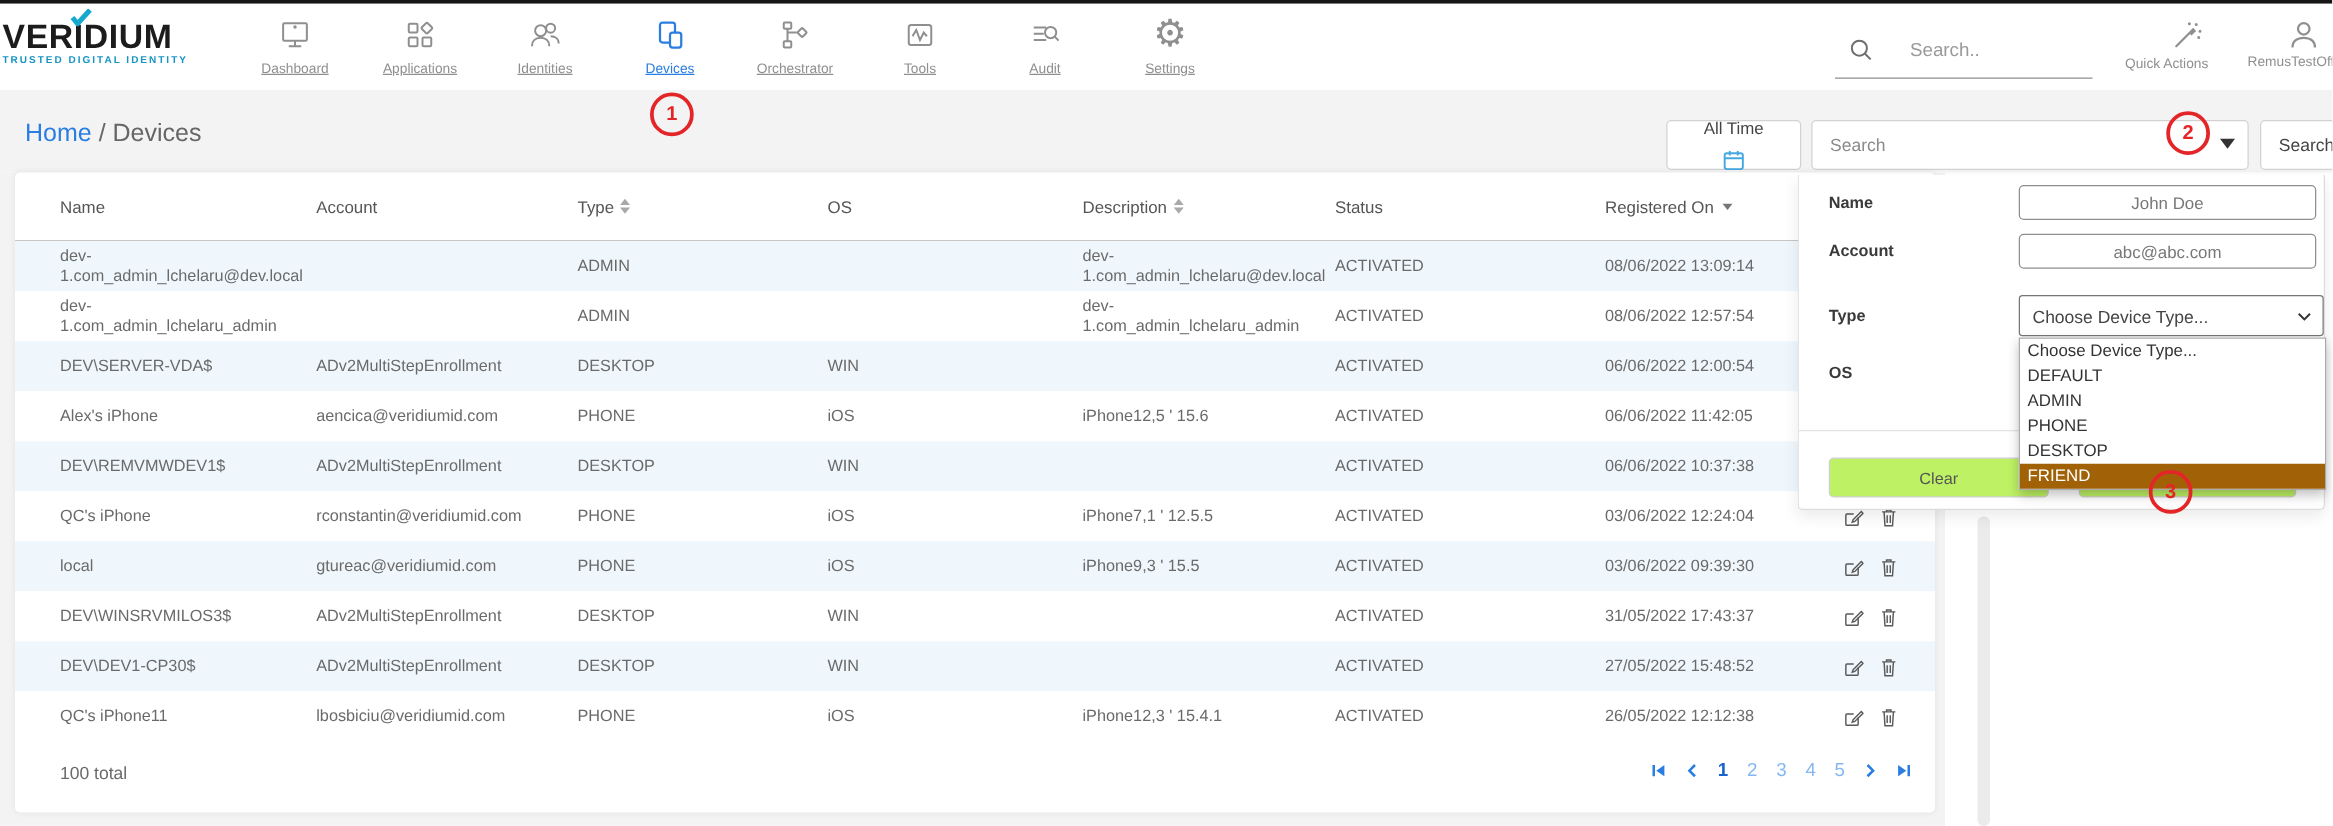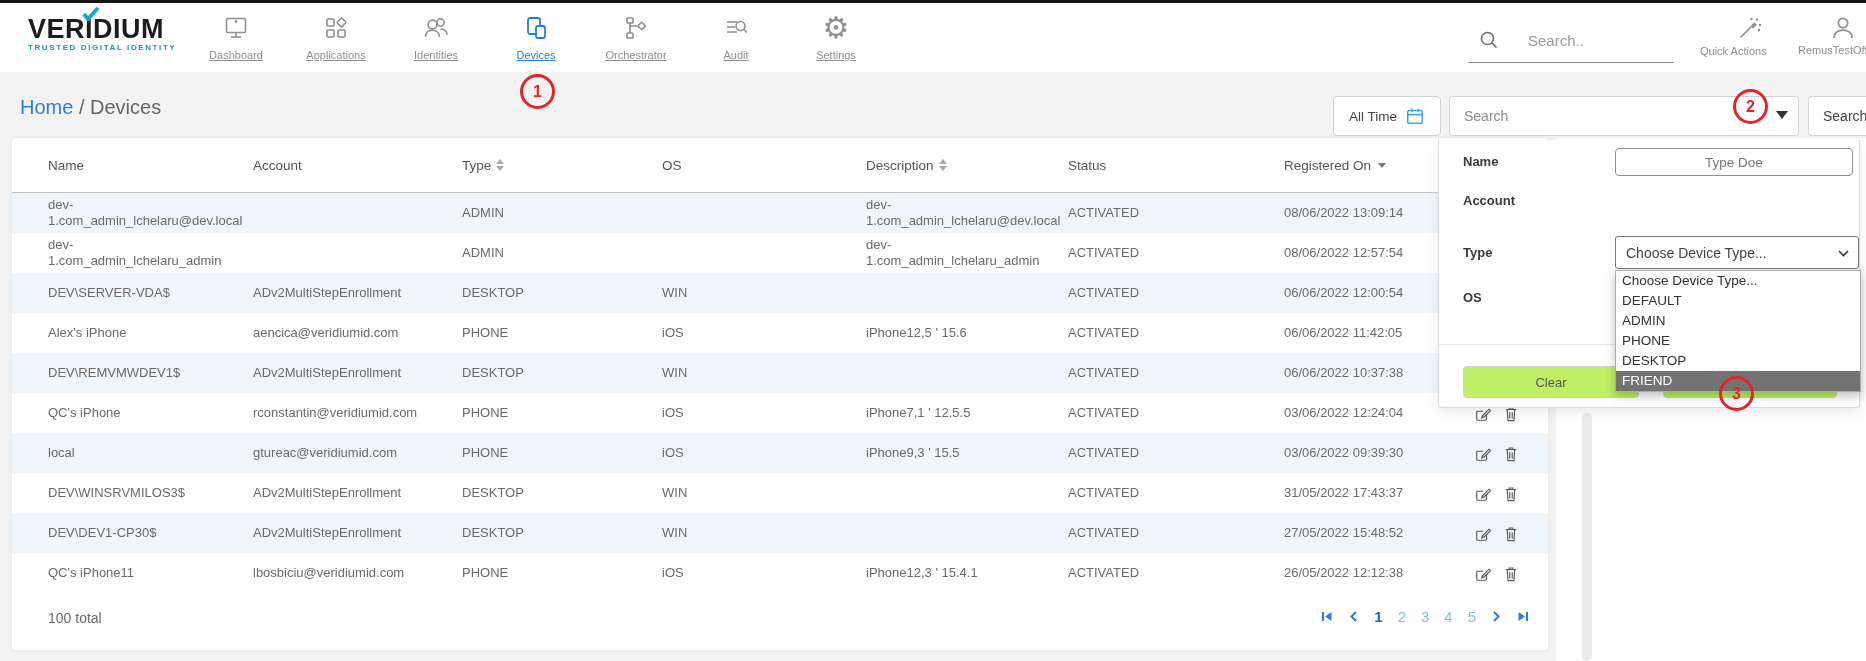--- a/index.html
+++ b/index.html
@@ -12,7 +12,7 @@
 
   
   .topbar { position:absolute; left:0; top:3px; width:1866px; height:69px; background:#fff; }
-  .logo { position:absolute; left:28px; top:12px; }
+  .logo { position:absolute; left:2px; top:12px; }
   .logo-word { font-size:27px; font-weight:700; color:#1c1c1c; letter-spacing:.5px; position:relative; line-height:28px;}
   .logo-check { position:absolute; left:54px; top:-8px; }
   .logo-tag { font-size:8px; font-weight:700; color:#1694c4; letter-spacing:1.6px; margin-top:0; }

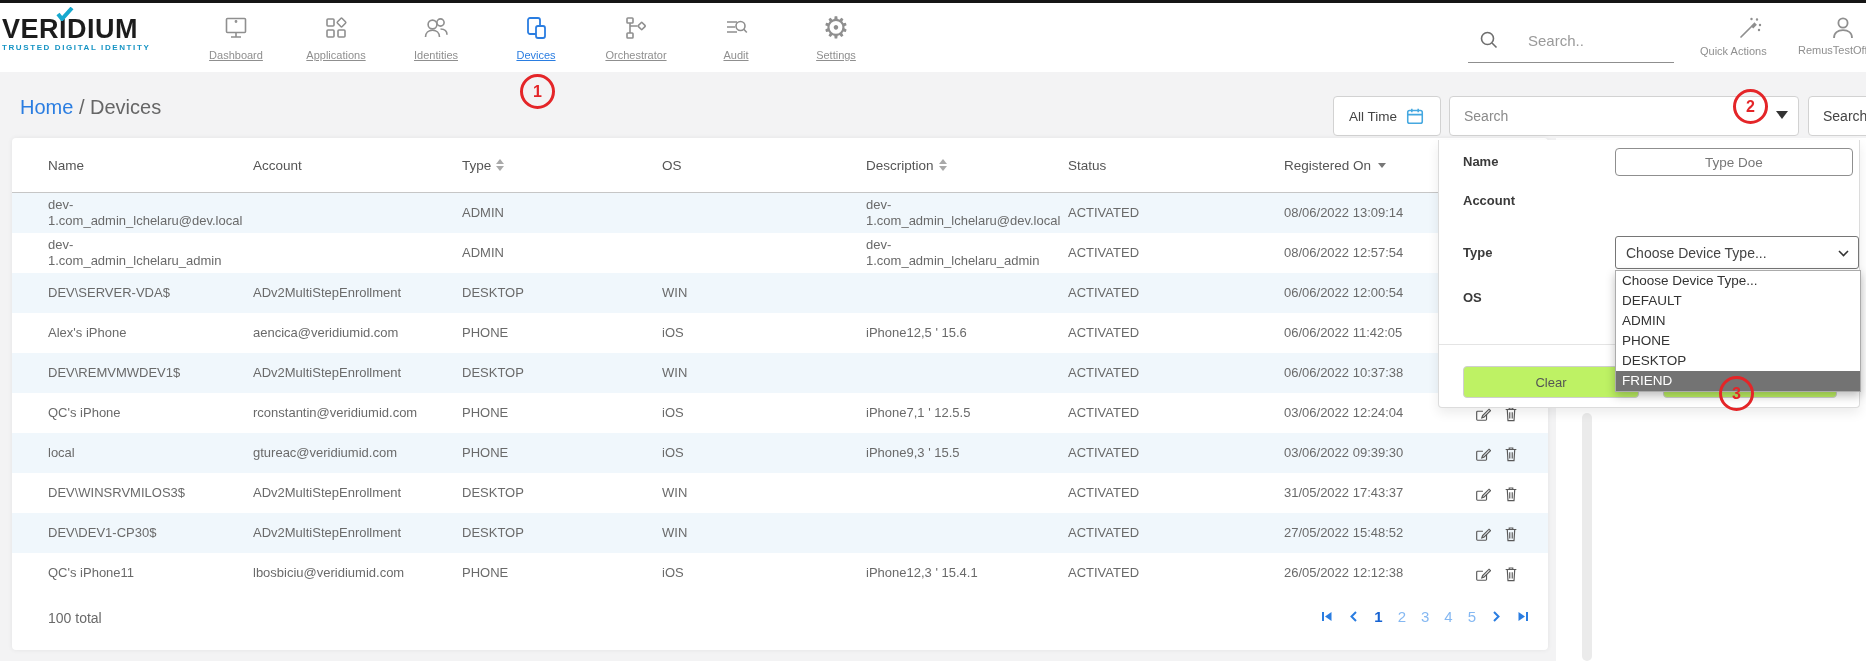--- a/index.html
+++ b/index.html
@@ -169,6 +169,15 @@
       <div class="nav-item">
         <div class="nicon">
           <svg width="28" height="28" viewBox="0 0 28 28" stroke="currentColor" stroke-width="1.6" fill="none">
+              <path d="M7 6h14a2 2 0 012 2v12a2 2 0 01-2 2H7a2 2 0 01-2-2V8a2 2 0 012-2z"></path>
+              <path d="M8 15l3-5 3 8 3-6 2.5 3"></path>
+            </svg>
+        </div>
+        <div class="nlabel">Tools</div>
+      </div>
+      <div class="nav-item">
+        <div class="nicon">
+          <svg width="28" height="28" viewBox="0 0 28 28" stroke="currentColor" stroke-width="1.6" fill="none">
               <path d="M5 8h10M5 13h8M5 18h10"></path>
               <circle cx="18.5" cy="12" r="4.5"></circle>
               <path d="M21.8 15.3l3 3.2"></path>

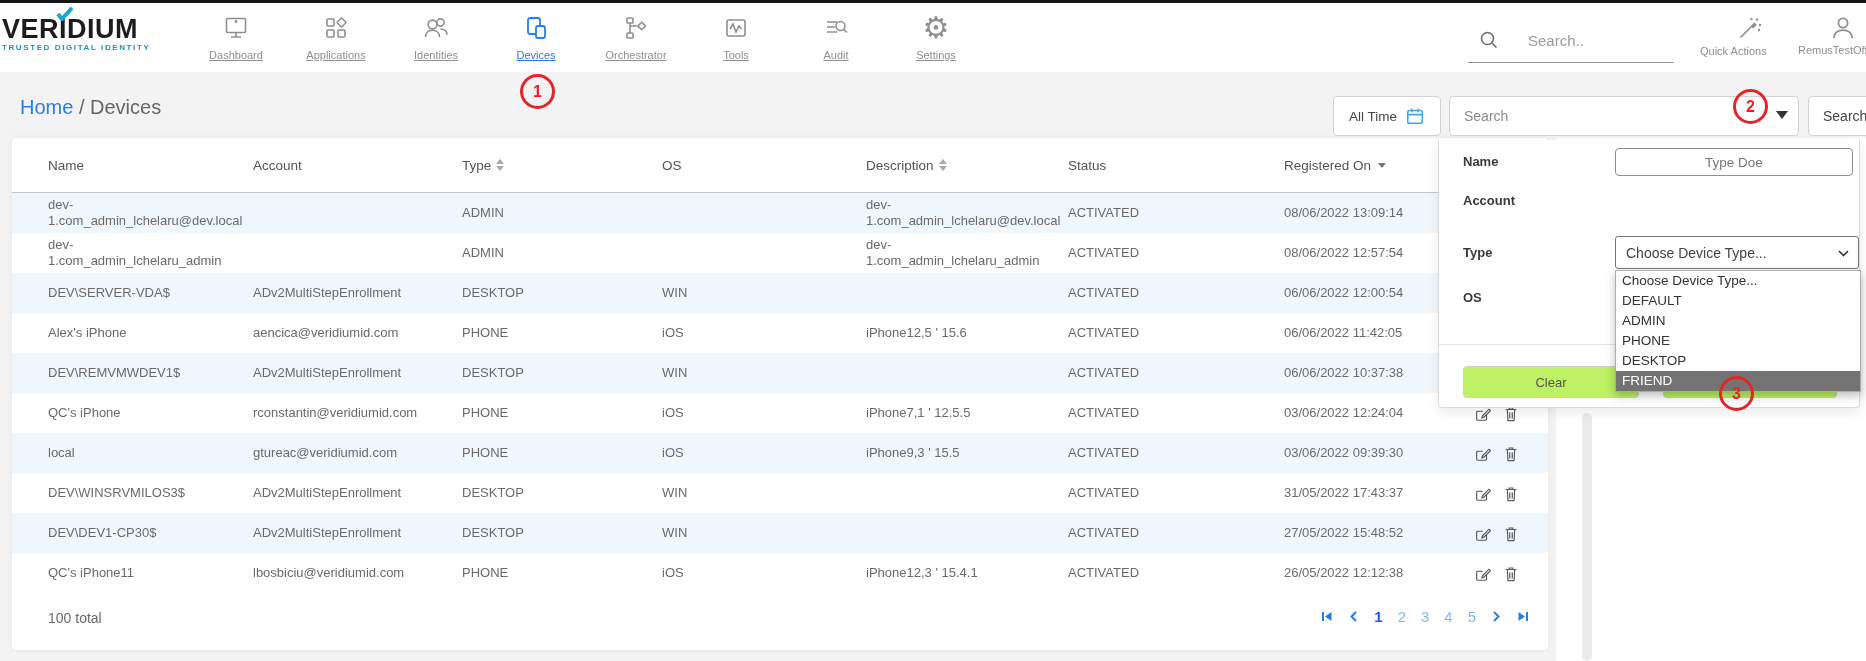--- a/index.html
+++ b/index.html
@@ -43,7 +43,7 @@
 
   
   .btn-like { background:#fff; border:1px solid #d2d2d2; border-radius:4px; }
-  .alltime { position:absolute; left:1333px; top:96px; width:108px; height:40px; display:flex; align-items:center; justify-content:center; gap:8px; font-size:13.5px; color:#444; cursor:pointer; }
+  .alltime { position:absolute; left:1333px; top:96px; width:108px; height:40px; display:flex; align-items:center; justify-content:center; gap:8px; font-size:13.5px; color:#444; cursor:pointer;flex-direction:column; }
   .tb-search { position:absolute; left:1449px; top:96px; width:350px; height:40px; display:flex; align-items:center; cursor:text; }
   .tb-search .ph { font-size:14px; color:#8a8a8a; padding-left:14px; }
   .tb-search .caret { position:absolute; right:10px; top:14px; width:0; height:0; border-left:6px solid transparent; border-right:6px solid transparent; border-top:8px solid #333; cursor:pointer; }

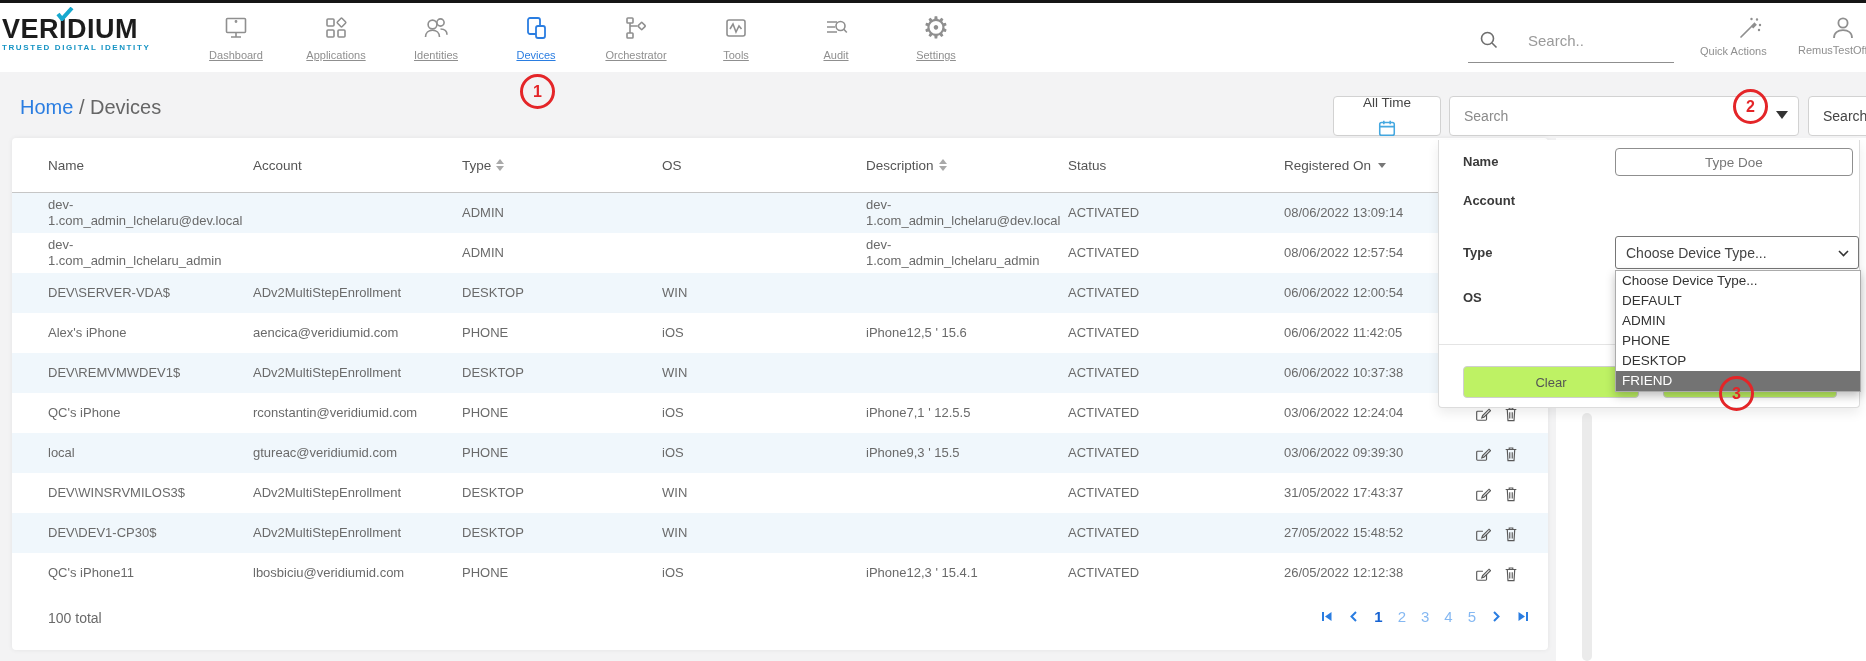--- a/index.html
+++ b/index.html
@@ -551,7 +551,7 @@
   <div class="panel">
     <div class="plabel" style="top:14px;">Name</div>
     <div class="pinput" style="top:8px;">
-        <span>Type Doe</span>
+        <span>John Doe</span>
       </div>
 
     <div class="plabel" style="top:53px;">Account</div>

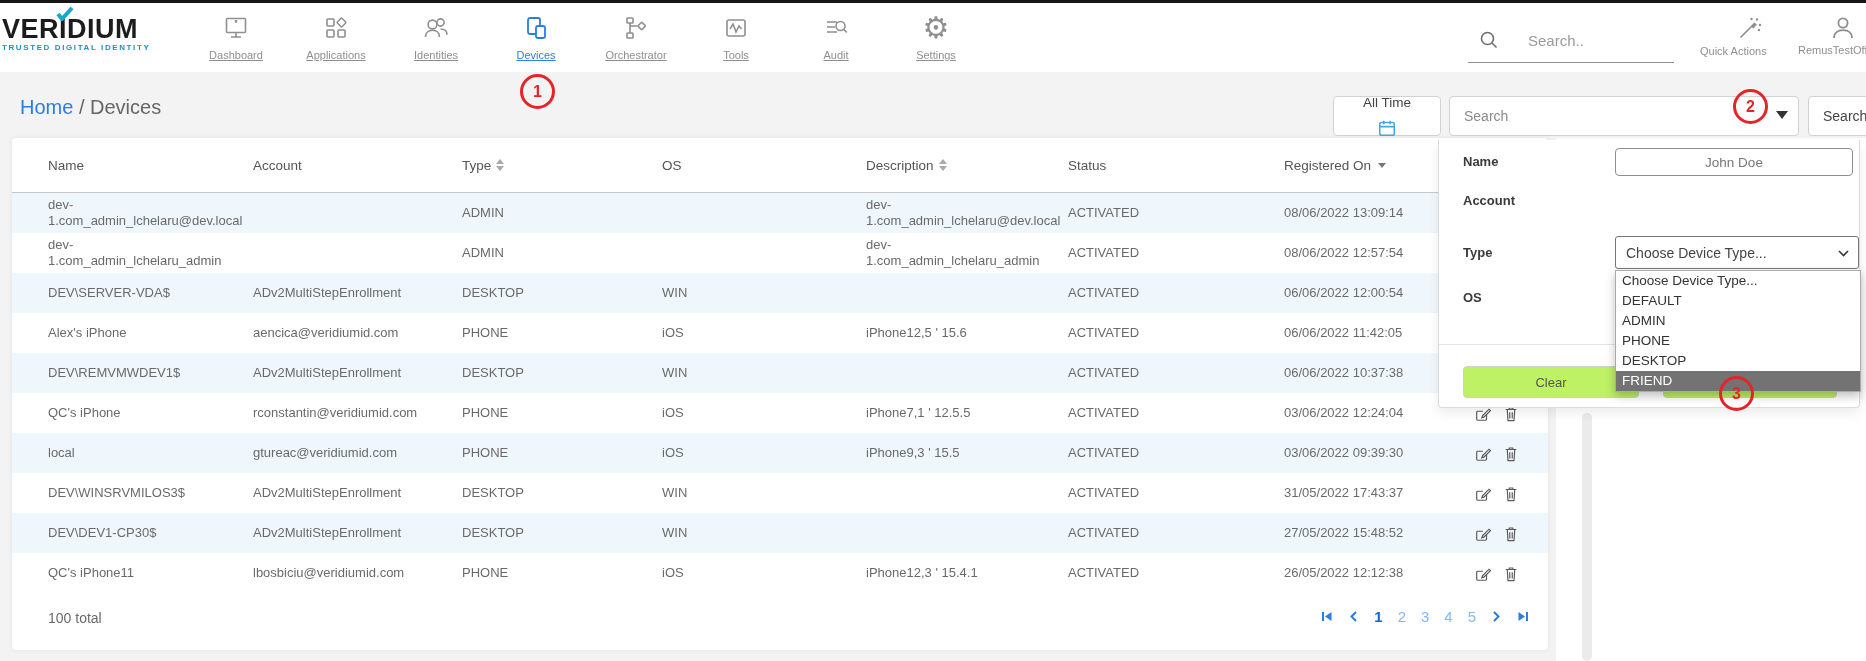--- a/index.html
+++ b/index.html
@@ -555,6 +555,9 @@
       </div>
 
     <div class="plabel" style="top:53px;">Account</div>
+    <div class="pinput" style="top:47px;">
+        <span>abc@abc.com</span>
+      </div>
 
     <div class="plabel" style="top:105px;">Type</div>
     <div class="pselect">

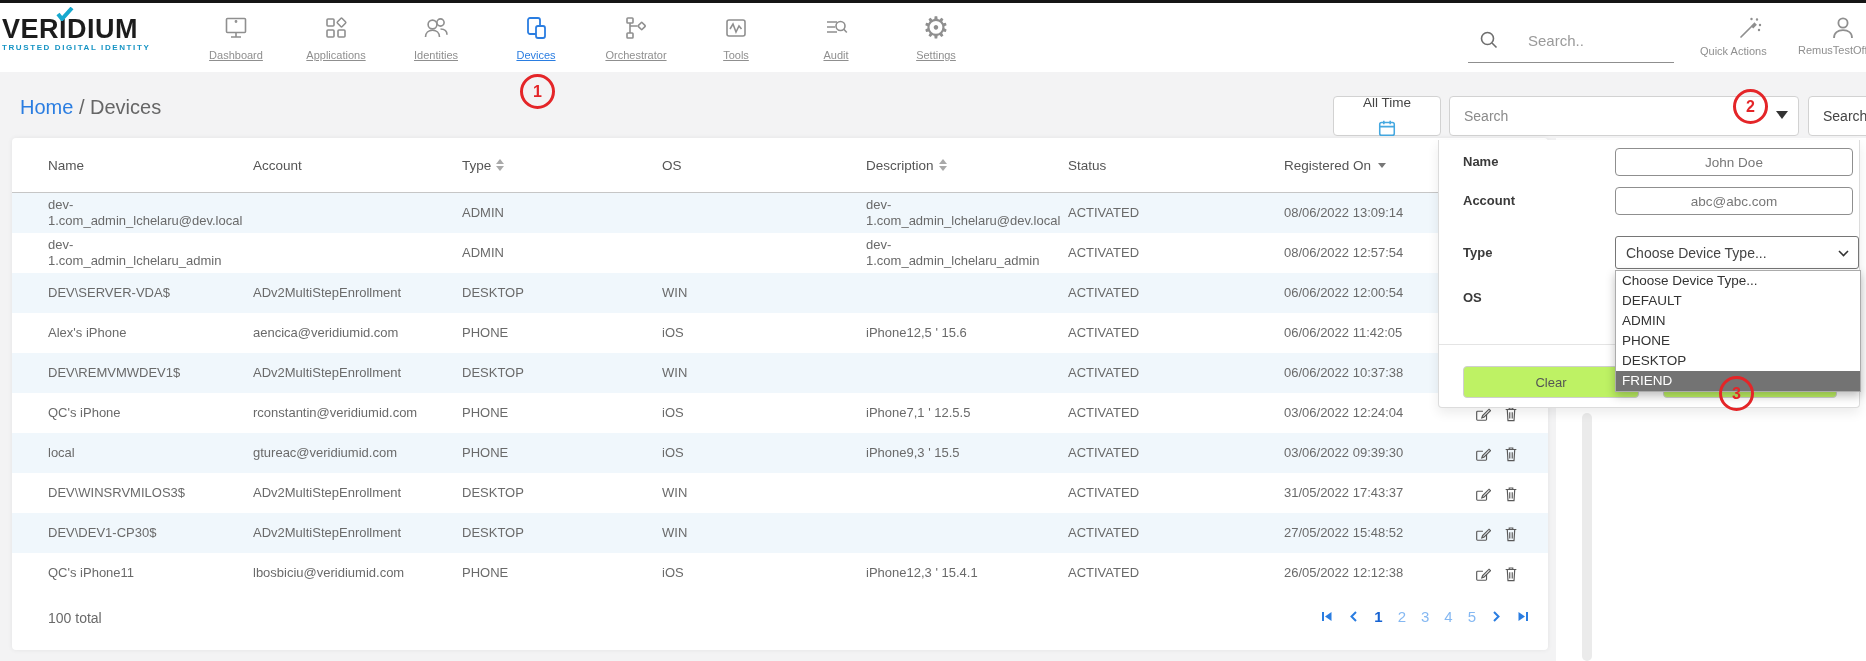--- a/index.html
+++ b/index.html
@@ -83,7 +83,7 @@
   .pbtn.go { left:224px; width:174px; z-index:1; }
   .ddlist { position:absolute; left:176px; top:130px; width:246px; background:#fff; border:1px solid #ababab; box-shadow:0 4px 9px rgba(0,0,0,.25); z-index:6; }
   .ddlist .opt { font-size:13.5px; color:#333; padding:1px 6px; line-height:18px; cursor:pointer; white-space:nowrap; overflow:hidden; }
-  .ddlist .opt.hl { background:#737373; color:#fff; }
+  .ddlist .opt.hl { background:#a16207; color:#fff; }
 
   
   .anno { position:absolute; width:35px; height:35px; border:3px solid #e42528; border-radius:50%; color:#e42528; font-weight:700; font-size:16px; display:flex; align-items:center; justify-content:center; z-index:9; background:transparent; }

